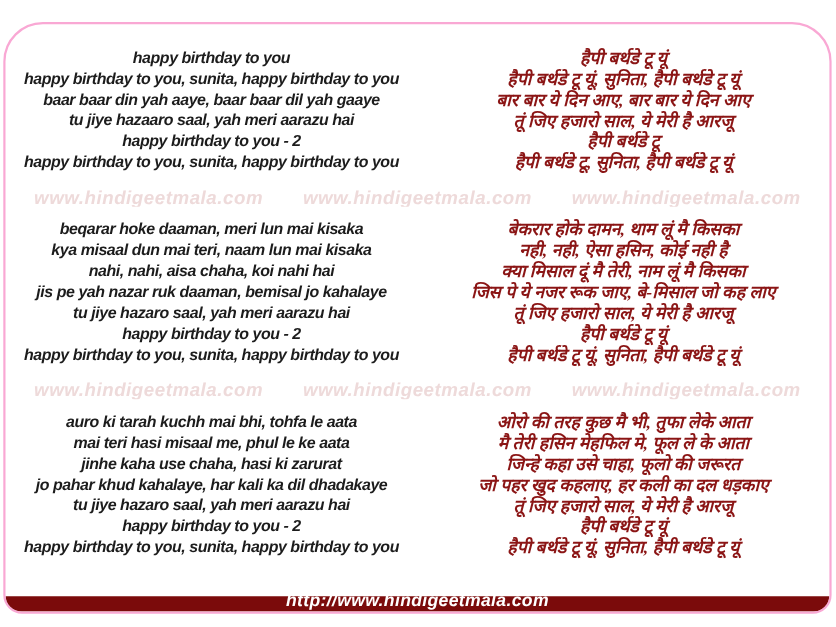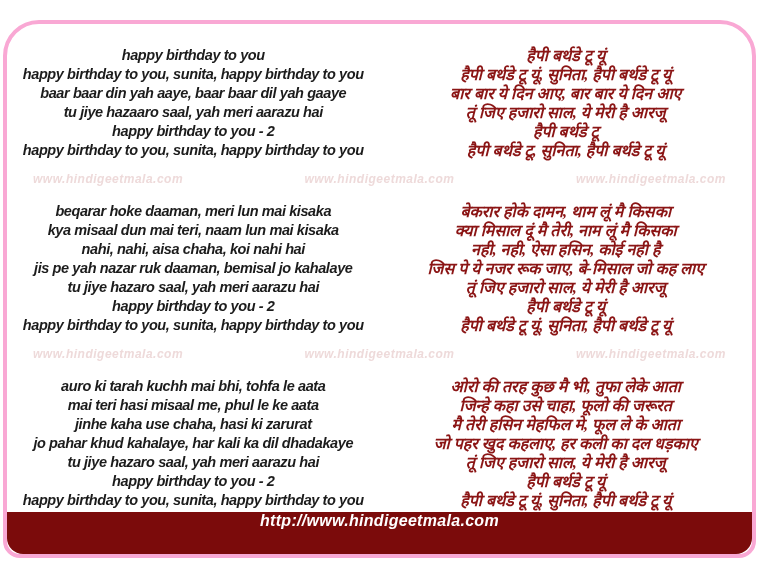--- a/index.html
+++ b/index.html
@@ -13,7 +13,7 @@
     position:absolute; left:3px; top:20px;
     width:753px; height:538px;
     box-sizing:border-box;
-    border:4px solid #f9a8d4;
+    border:2px solid #f9a8d4;
     border-radius:36px 36px 17px 17px;
     background:#ffffff;
     overflow:hidden;

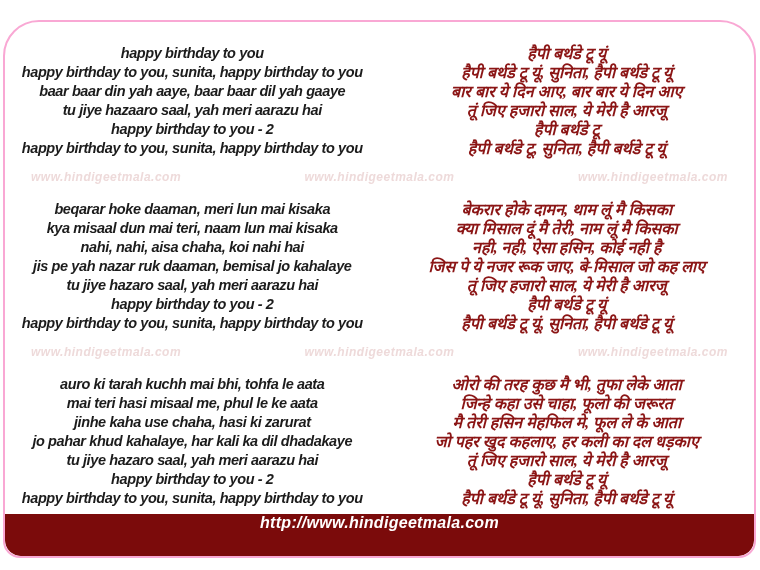--- a/index.html
+++ b/index.html
@@ -41,7 +41,7 @@
     overflow:hidden; white-space:nowrap;
   }
   .watermark-row span {
-    font-size:12px; font-weight:bold; font-style:italic;
+    font-size:17px; font-weight:bold; font-style:italic;
     color:#eedada; letter-spacing:0.5px;
   }
   .footer-bar {

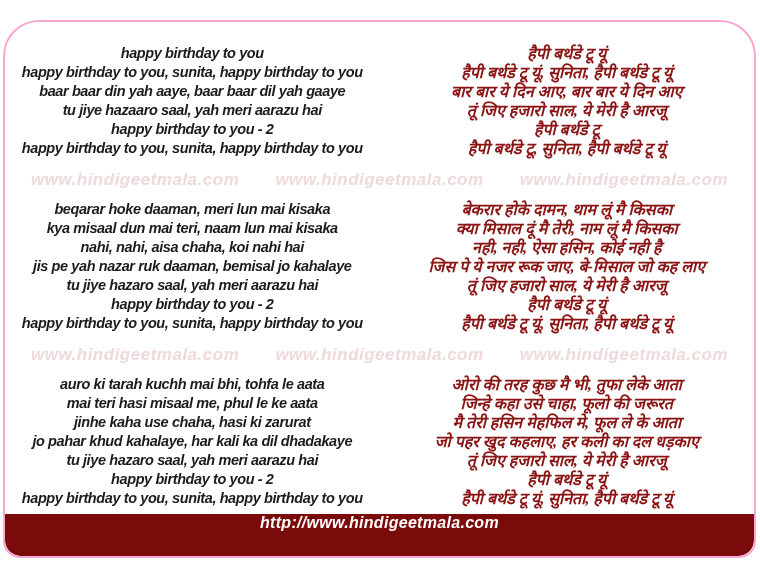--- a/index.html
+++ b/index.html
@@ -99,8 +99,8 @@
       </div>
       <div class="col">
         <div class="hi-line">बेकरार होके दामन, थाम लूं मै किसका</div>
+        <div class="hi-line">नही, नही, ऐसा हसिन, कोई नही है</div>
         <div class="hi-line">क्या मिसाल दूं मै तेरी, नाम लूं मै किसका</div>
-        <div class="hi-line">नही, नही, ऐसा हसिन, कोई नही है</div>
         <div class="hi-line">जिस पे ये नजर रूक जाए, बे-मिसाल जो कह लाए</div>
         <div class="hi-line">तूं जिए हजारो साल, ये मेरी है आरजू</div>
         <div class="hi-line">हैपी बर्थडे टू यूं</div>

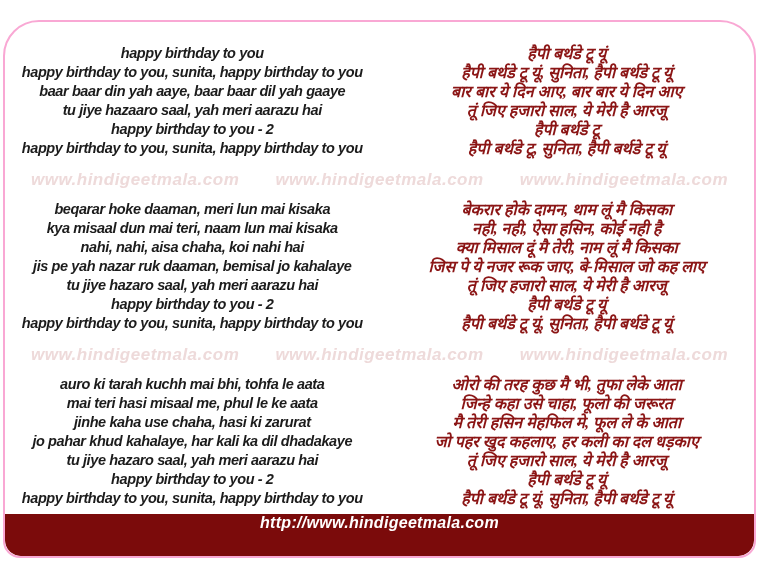--- a/index.html
+++ b/index.html
@@ -126,8 +126,8 @@
       </div>
       <div class="col">
         <div class="hi-line">ओरो की तरह कुछ मै भी, तुफा लेके आता</div>
+        <div class="hi-line">मै तेरी हसिन मेहफिल मे, फूल ले के आता</div>
         <div class="hi-line">जिन्हे कहा उसे चाहा, फूलो की जरूरत</div>
-        <div class="hi-line">मै तेरी हसिन मेहफिल मे, फूल ले के आता</div>
         <div class="hi-line">जो पहर खुद कहलाए, हर कली का दल धड़काए</div>
         <div class="hi-line">तूं जिए हजारो साल, ये मेरी है आरजू</div>
         <div class="hi-line">हैपी बर्थडे टू यूं</div>

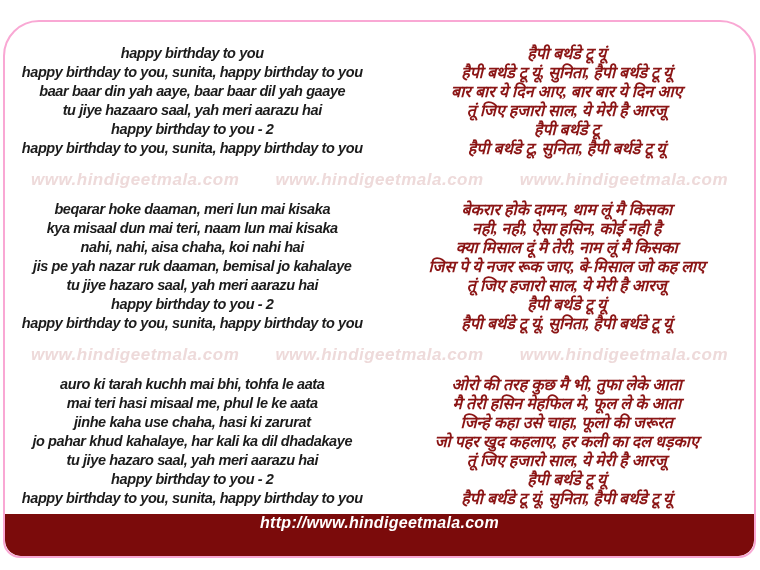--- a/index.html
+++ b/index.html
@@ -46,10 +46,10 @@
   }
   .footer-bar {
     position:absolute; left:0; right:0; bottom:0;
-    height:42px;
+    height:14px;
     background:#7b0b0b;
     border-radius:0 0 16px 16px;
-    display:flex; align-items:flex-start; justify-content:center;
+    display:flex; align-items:flex-end; justify-content:center;
   }
   .footer-url {
     color:#ffffff; font-weight:bold; font-style:italic;

